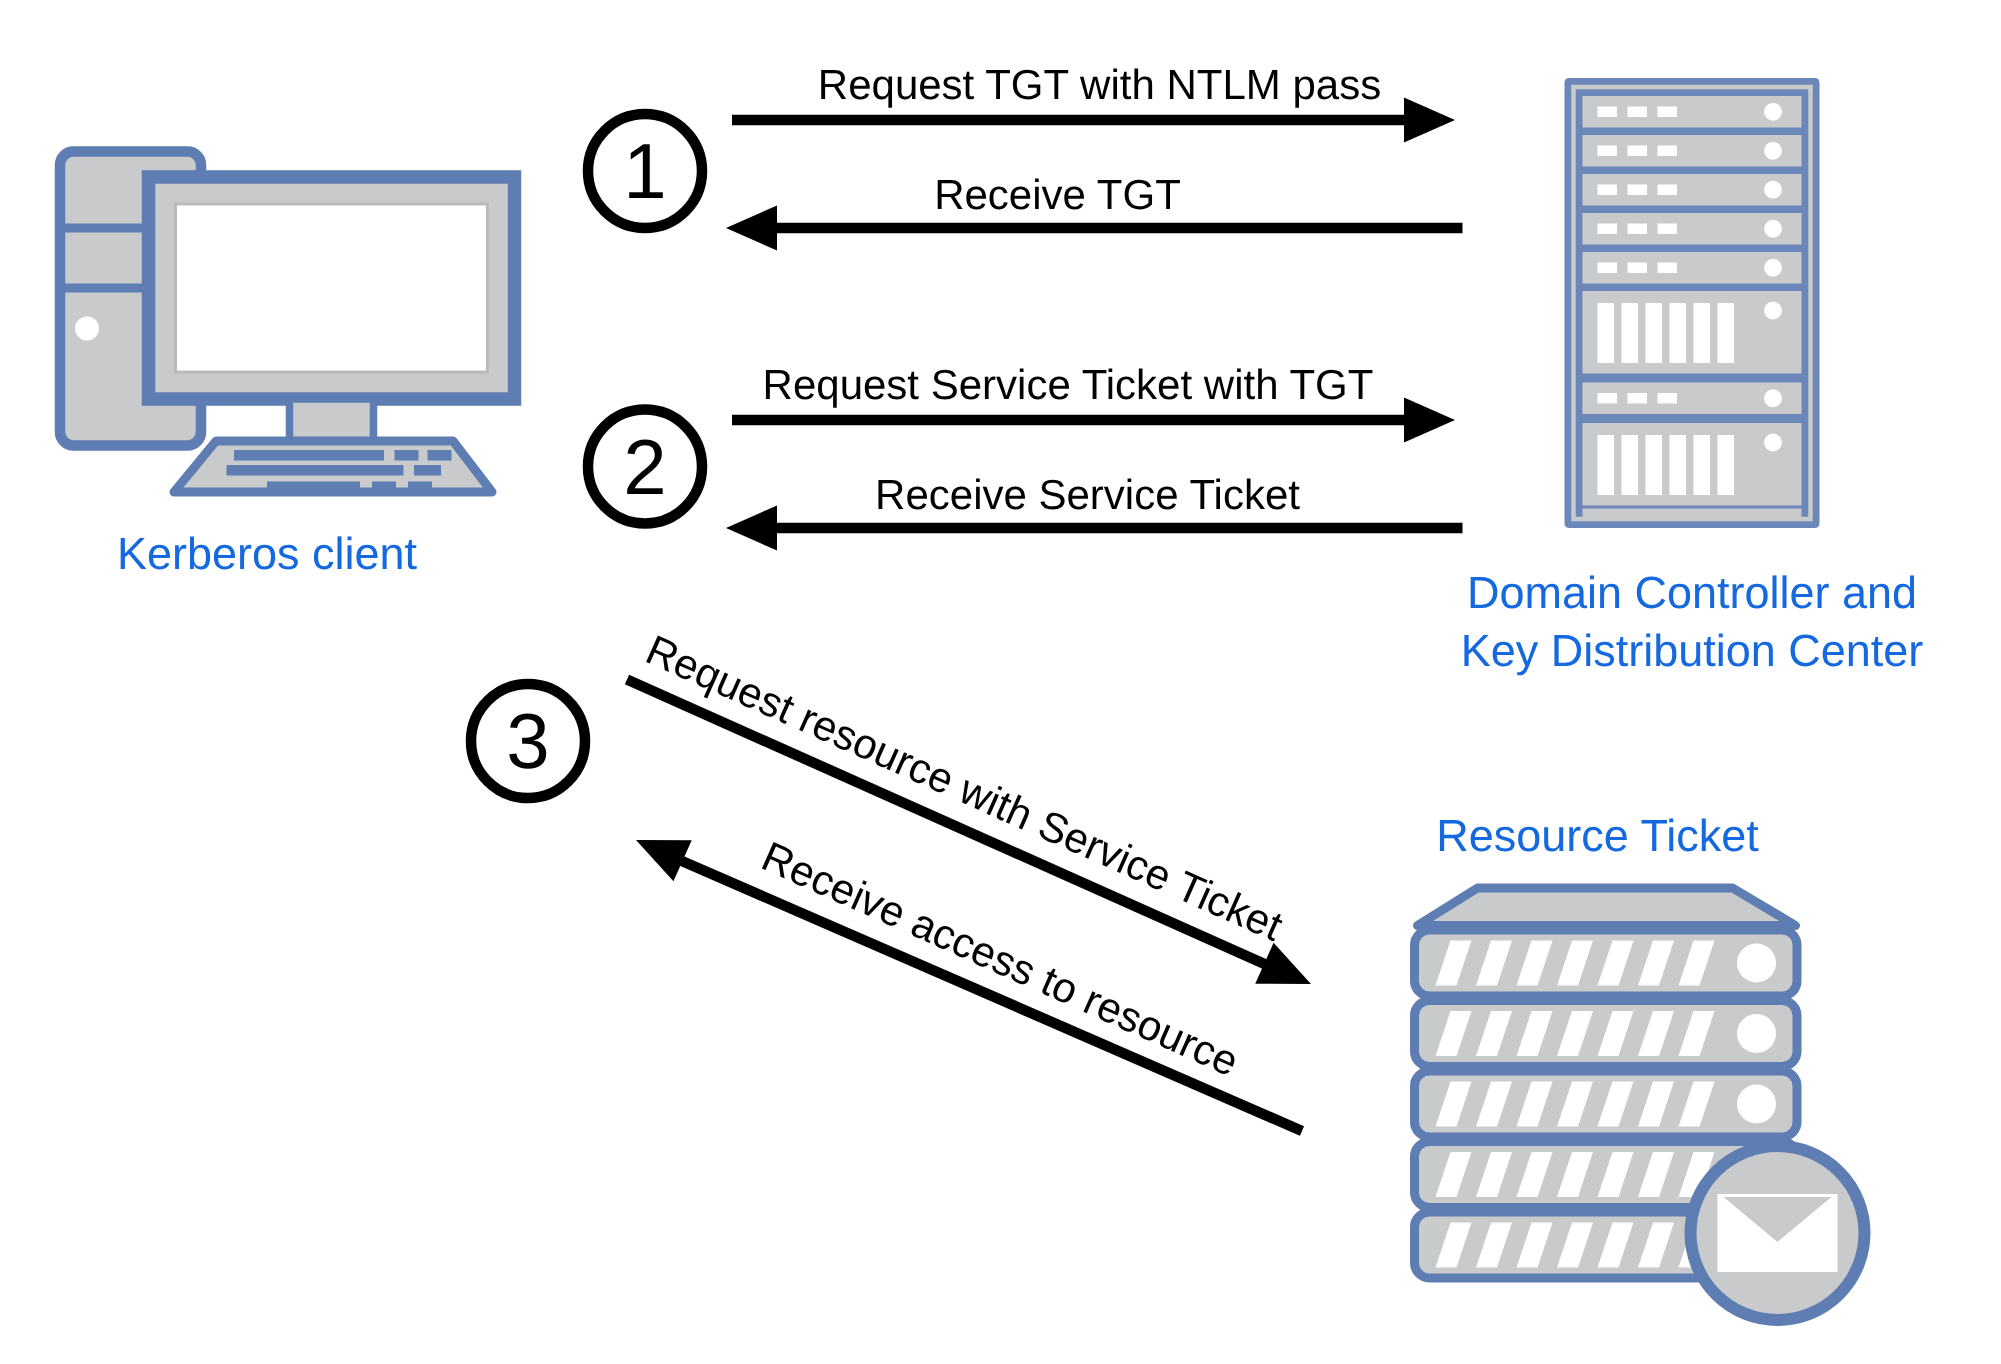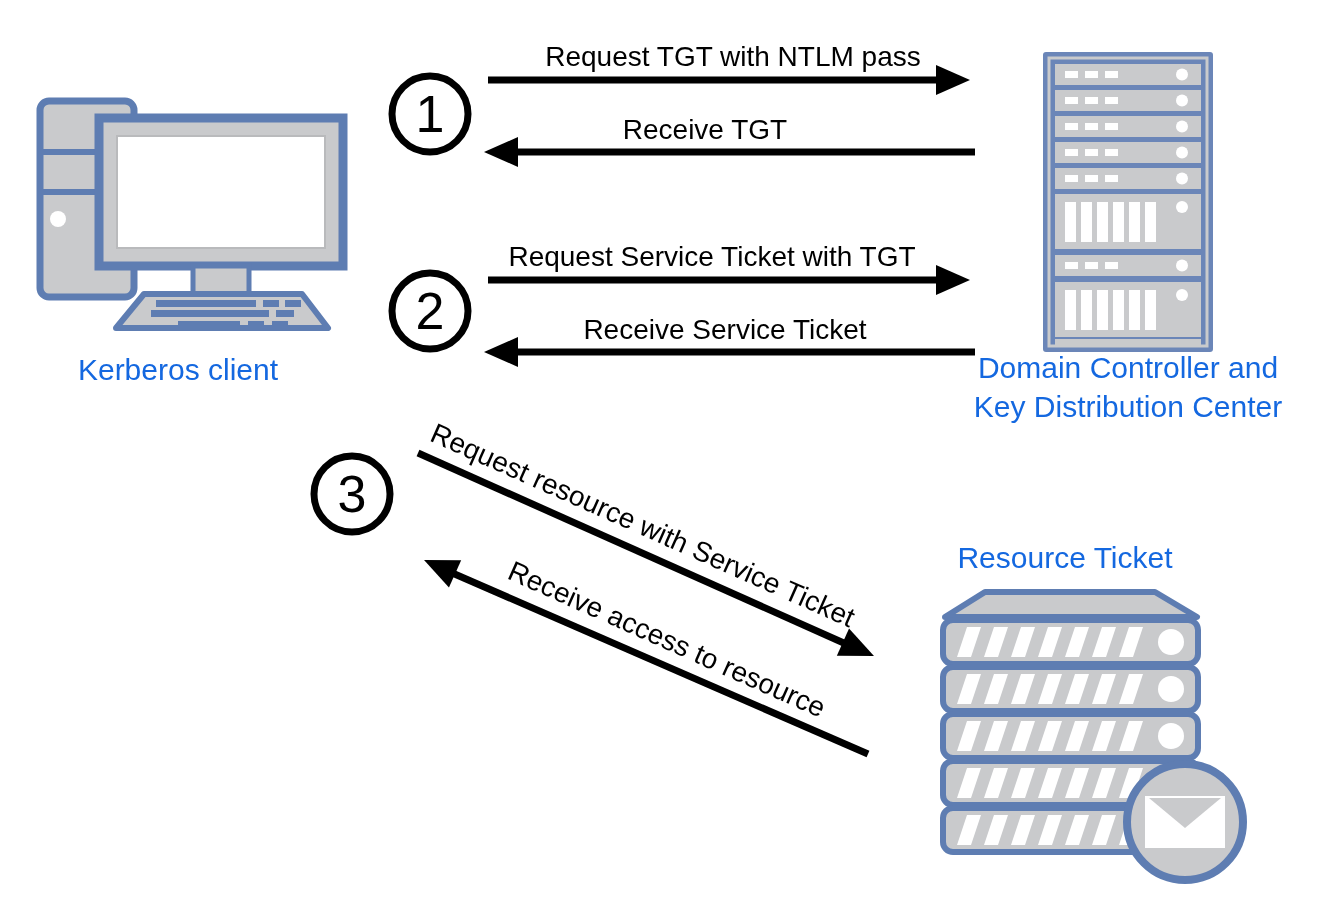--- a/index.html
+++ b/index.html
@@ -86,7 +86,7 @@
     <use href="#u-tall" y="230"></use>
     <rect x="12" y="287" width="146" height="6" fill="#C9CACC"></rect>
   </svg>
-  <div class="node-label" style="left:958px;top:348px;width:340px">Domain Controller and
+  <div class="node-label" style="left:958px;top:376px;width:340px">Domain Controller and
 Key Distribution Center</div>
 
   <div class="node-label" style="left:900px;top:538px;width:330px">Resource Ticket</div>

